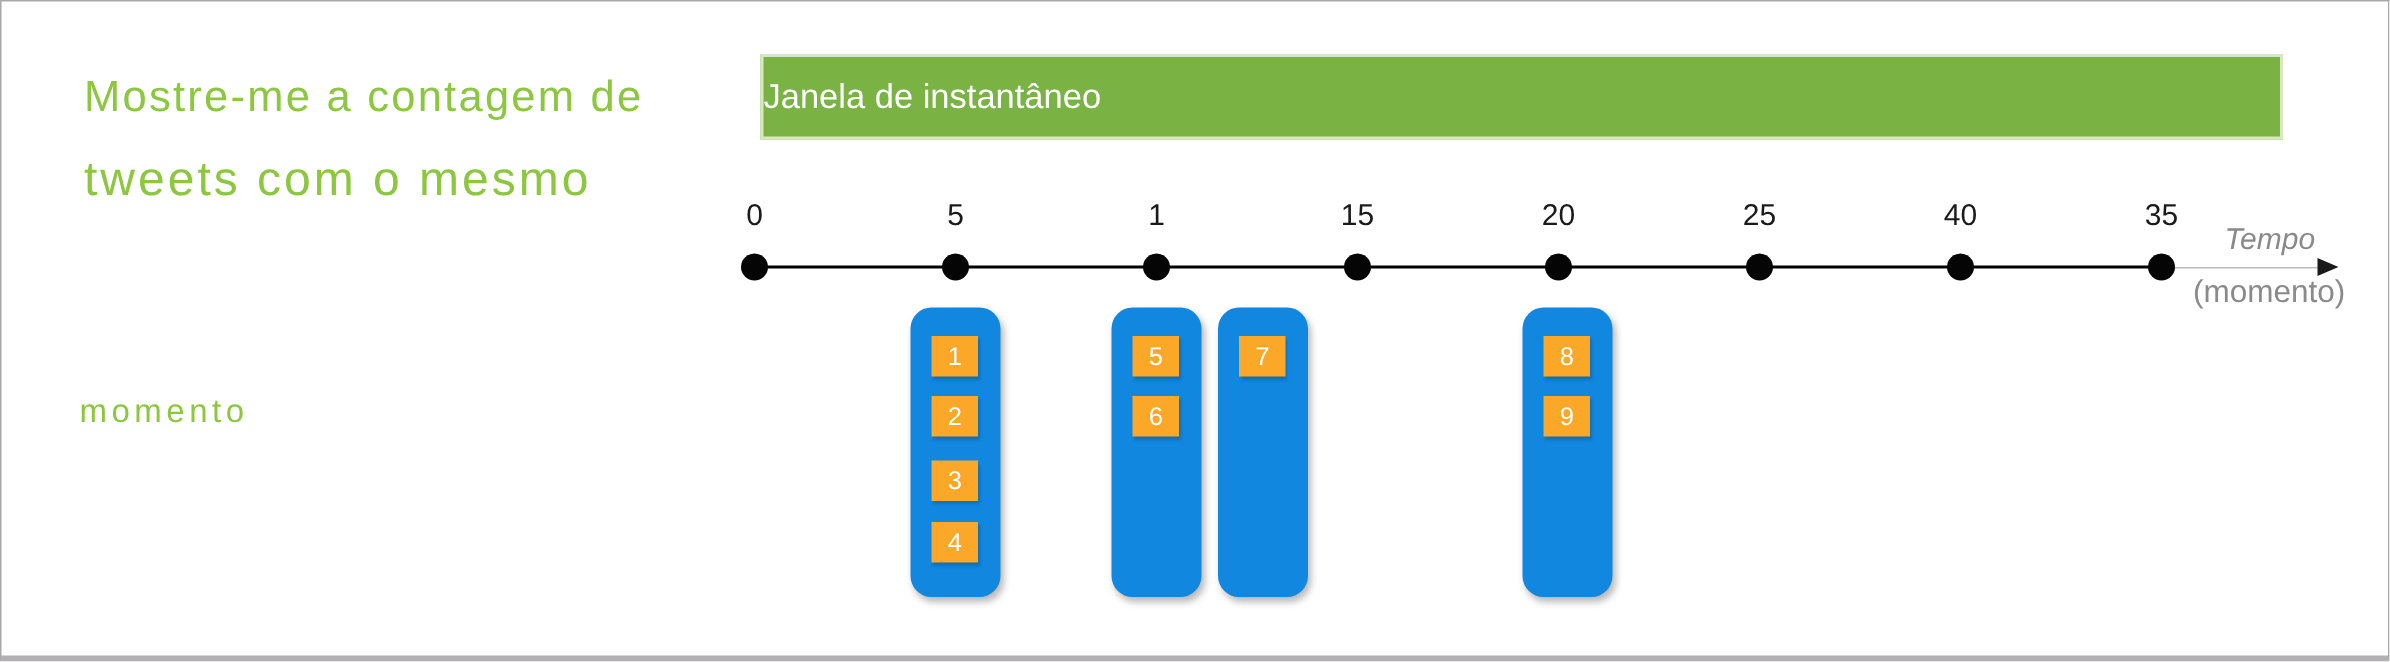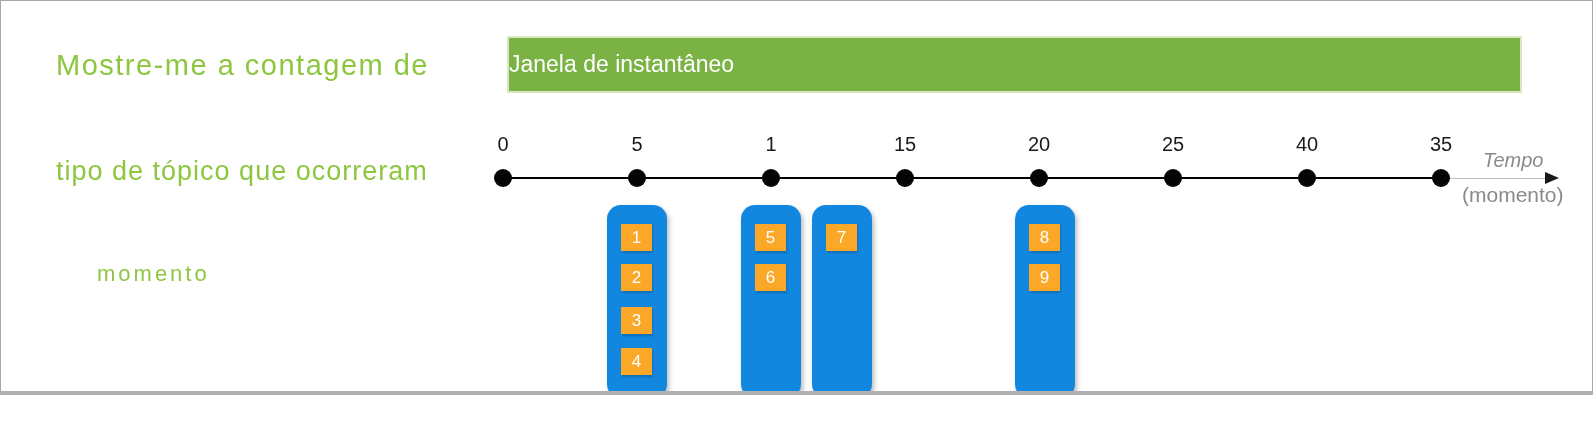--- a/index.html
+++ b/index.html
@@ -4,7 +4,7 @@
 <style>
   html, body { margin:0; padding:0; background:#fff; }
   .screen {
-    position:relative; width:1593px; height:395px; box-sizing:border-box;
+    position:relative; width:1593px; height:441px; box-sizing:border-box;
     background:#ffffff;
     border:1px solid #a8a8a8; border-bottom:4px solid #b2b0b2;
     font-family:"Liberation Sans", sans-serif;

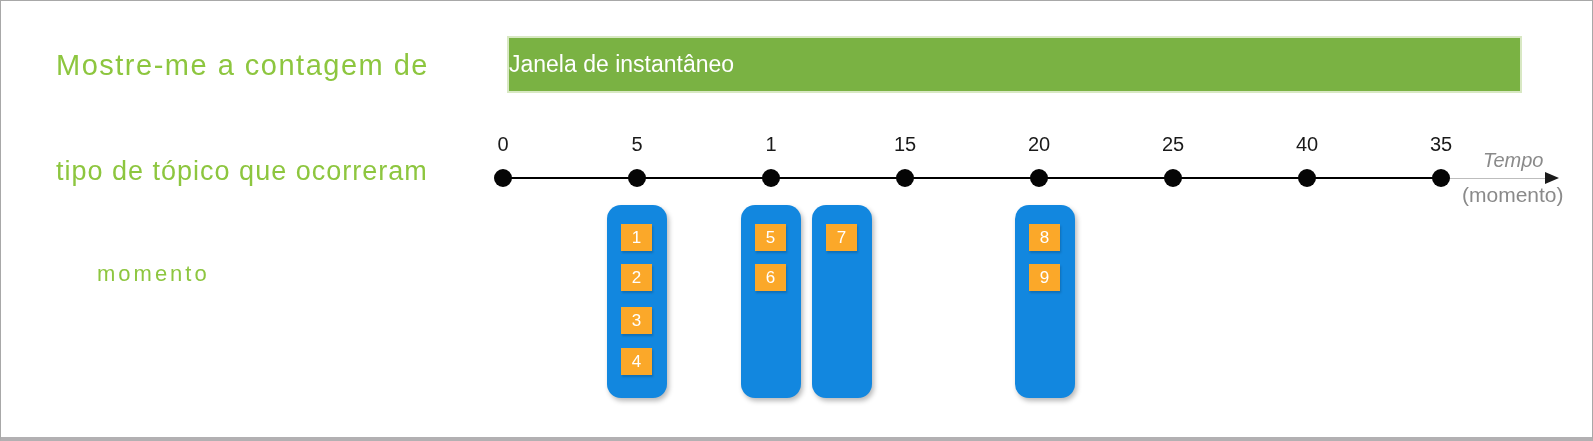--- a/index.html
+++ b/index.html
@@ -75,6 +75,7 @@
 <div class="screen">
 
   <div class="prompt-line pl0">Mostre-me a contagem de</div>
+  <div class="prompt-line pl1">tweets com o mesmo</div>
   <div class="prompt-line pl2">tipo de tópico que ocorreram</div>
   <div class="prompt-line pl4">momento</div>
 

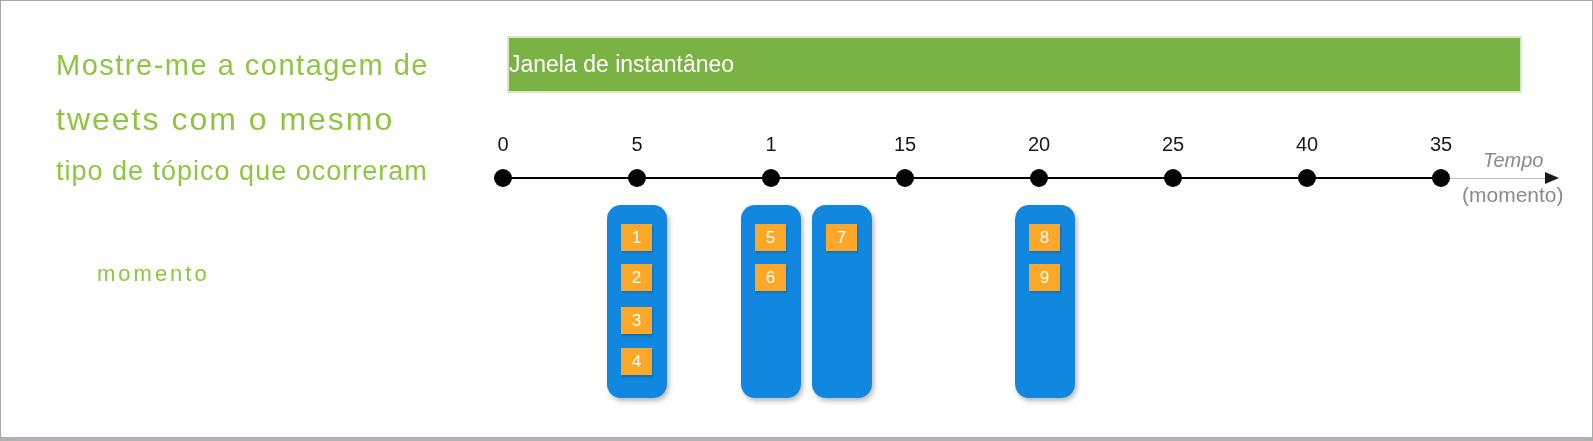--- a/index.html
+++ b/index.html
@@ -76,7 +76,6 @@
 
   <div class="prompt-line pl0">Mostre-me a contagem de</div>
   <div class="prompt-line pl1">tweets com o mesmo</div>
-  <div class="prompt-line pl2">tipo de tópico que ocorreram</div>
   <div class="prompt-line pl4">momento</div>
 
   <div class="banner">

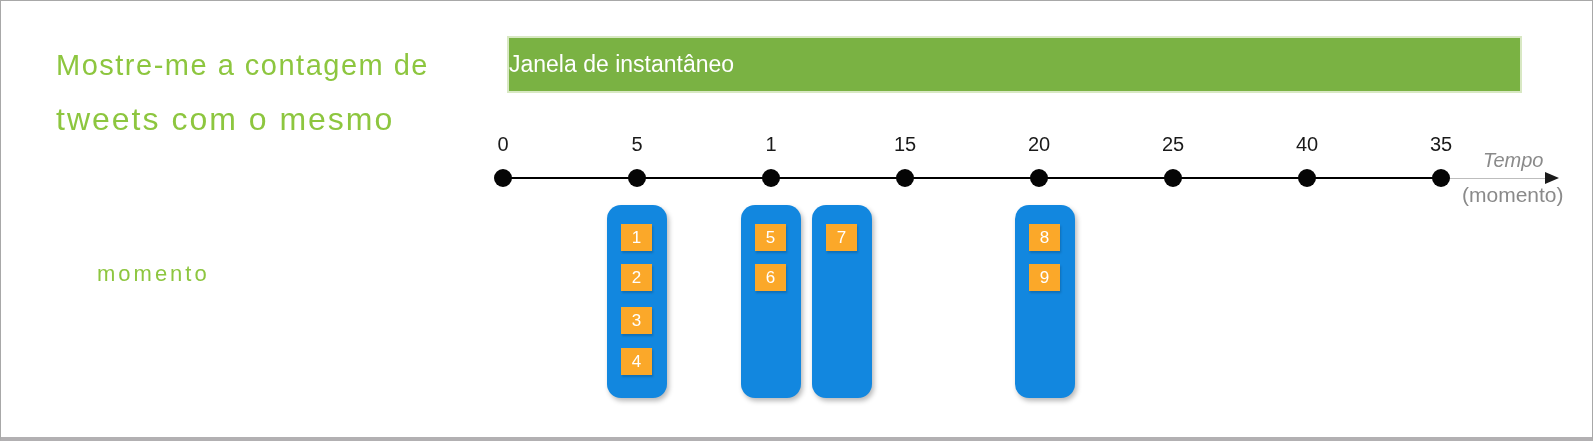--- a/index.html
+++ b/index.html
@@ -17,7 +17,7 @@
   .pl1 { left:55px; top:100px; font-size:32px; letter-spacing:2px; }
   .pl2 { left:55px; top:155px; font-size:27px; letter-spacing:1px; }
   .pl3 { left:53px; top:207px; font-size:25px; letter-spacing:2px; }
-  .pl4 { left:52px; top:260px; font-size:22px; letter-spacing:3px;margin-left:44px; }
+  .pl4 { left:52px; top:260px; font-size:22px; letter-spacing:3px; }
 
   
   .banner {

